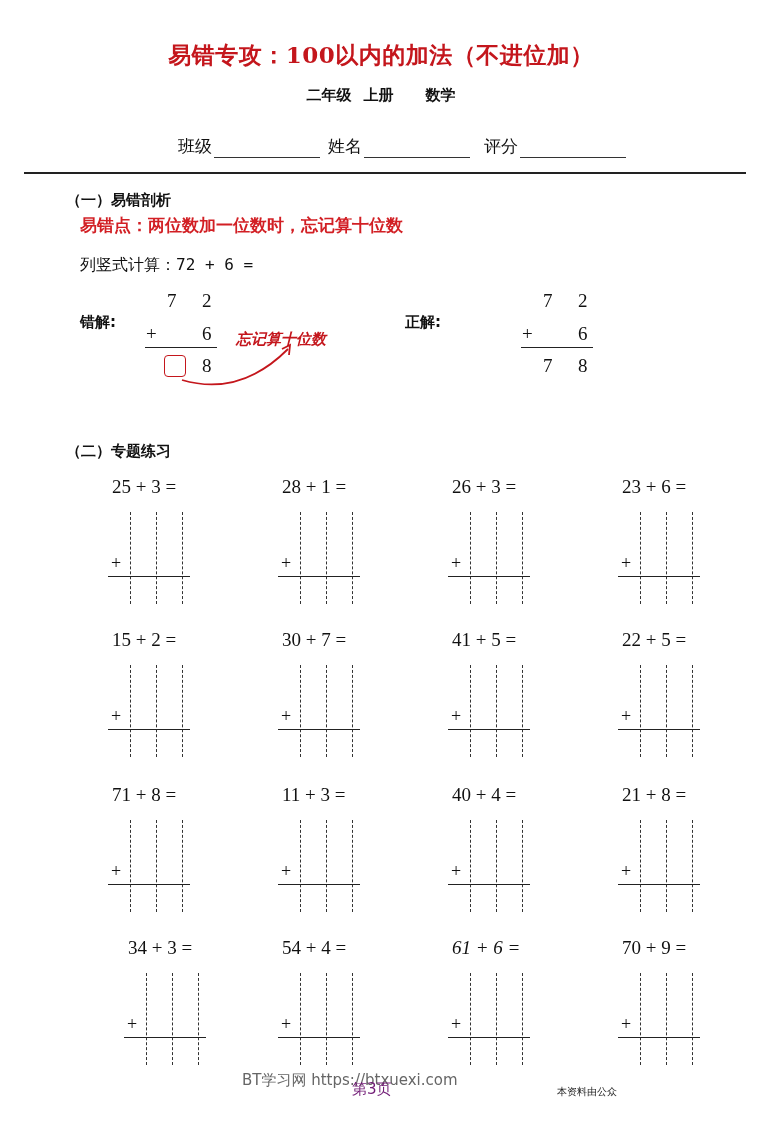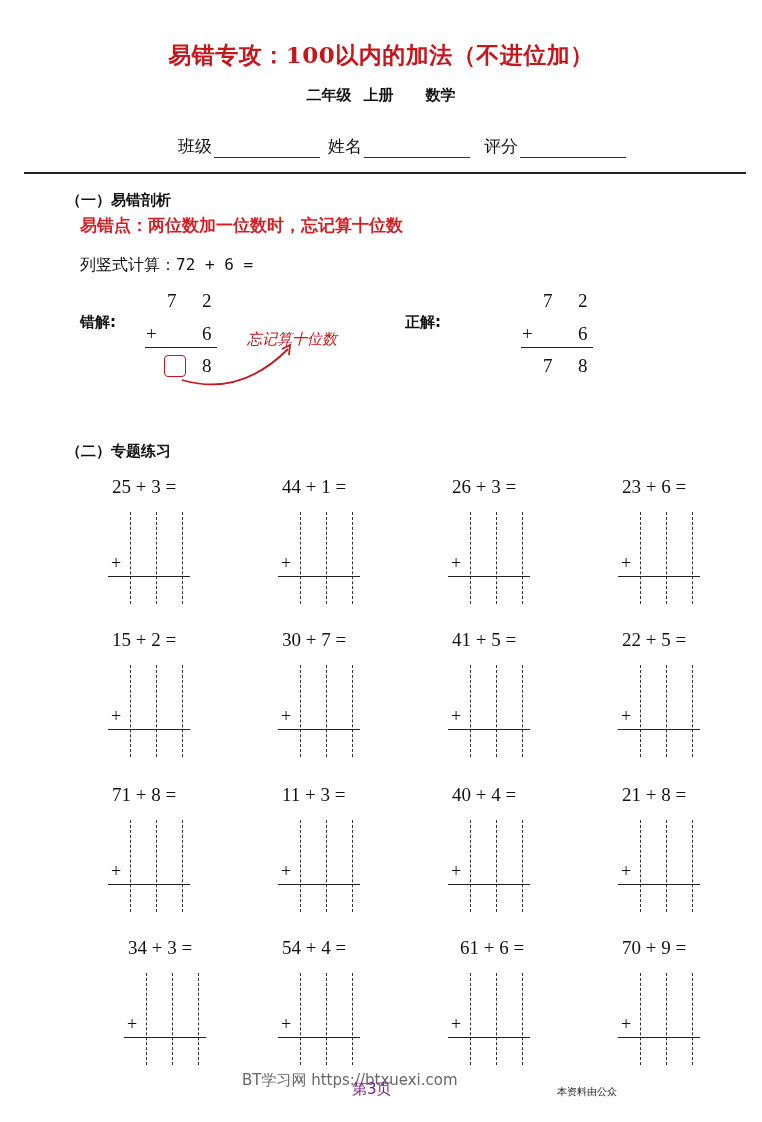--- a/index.html
+++ b/index.html
@@ -17,7 +17,7 @@
   .instr{font-family:"DejaVu Sans Mono","Liberation Mono",monospace;font-size:16px;}
   .serifnum{font-family:"Liberation Serif","DejaVu Serif",serif;font-size:19px;}
   .lbl{font-weight:bold;font-size:15px;}
-  .hw{color:#c4161c;font-family:"DejaVu Serif","Liberation Serif",serif;font-size:15px;font-style:italic;font-weight:normal;margin-left:11px;}
+  .hw{color:#c4161c;font-family:"DejaVu Serif","Liberation Serif",serif;font-size:15px;font-style:italic;font-weight:bold;}
   .eq{font-family:"Liberation Serif","DejaVu Serif",serif;font-size:19px;}
   .dash{position:absolute;width:0;border-left:1.5px dashed #333;}
   .base{position:absolute;height:0;border-top:1.5px solid #222;}

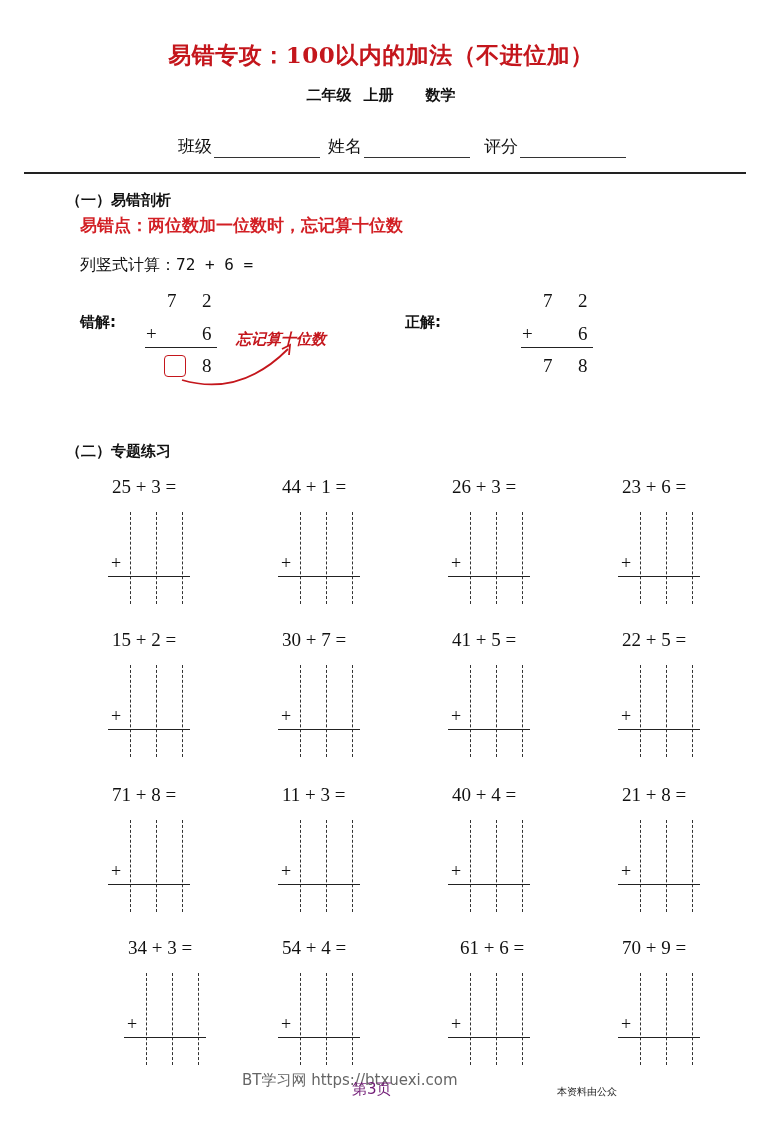--- a/index.html
+++ b/index.html
@@ -95,7 +95,7 @@
       <div class="abs" style="left:24px;top:104px;width:48px;height:22px;"></div>
     </div>
     <div class="abs" style="left: 278px; top: 476px; width: 90px; height: 130px;">
-      <div class="abs eq" style="left:4px;top:0;white-space:nowrap;">44 + 1 =</div>
+      <div class="abs eq" style="left:4px;top:0;white-space:nowrap;">28 + 1 =</div>
       <div class="dash" style="left:22px;top:36px;height:92px;"></div>
       <div class="dash" style="left:48px;top:36px;height:92px;"></div>
       <div class="dash" style="left:74px;top:36px;height:92px;"></div>

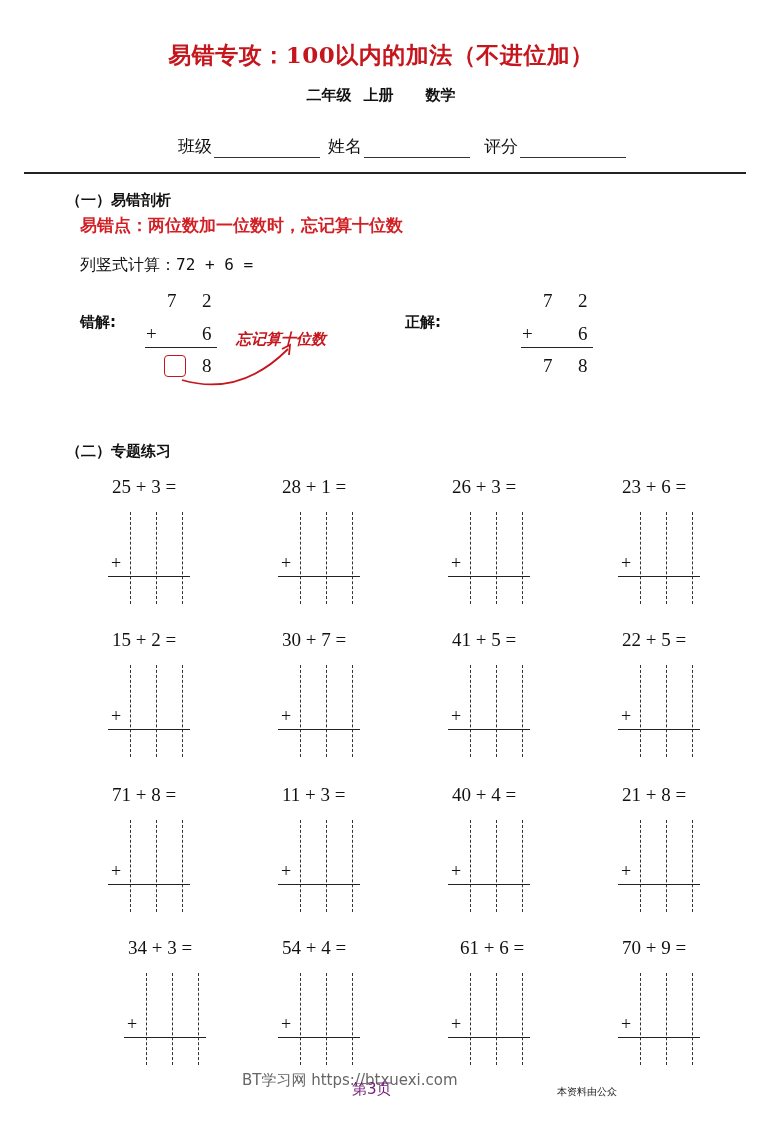--- a/index.html
+++ b/index.html
@@ -212,7 +212,7 @@
       <div class="abs" style="left:24px;top:104px;width:48px;height:22px;"></div>
     </div>
     <div class="abs" style="left: 448px; top: 937px; width: 90px; height: 130px;">
-      <div class="abs eq" style="left:12px;top:0;white-space:nowrap;">61 + 6 =</div>
+      <div class="abs eq" style="left:4px;top:0;white-space:nowrap;font-style:italic;">61 + 6 =</div>
       <div class="dash" style="left:22px;top:36px;height:92px;"></div>
       <div class="dash" style="left:48px;top:36px;height:92px;"></div>
       <div class="dash" style="left:74px;top:36px;height:92px;"></div>

